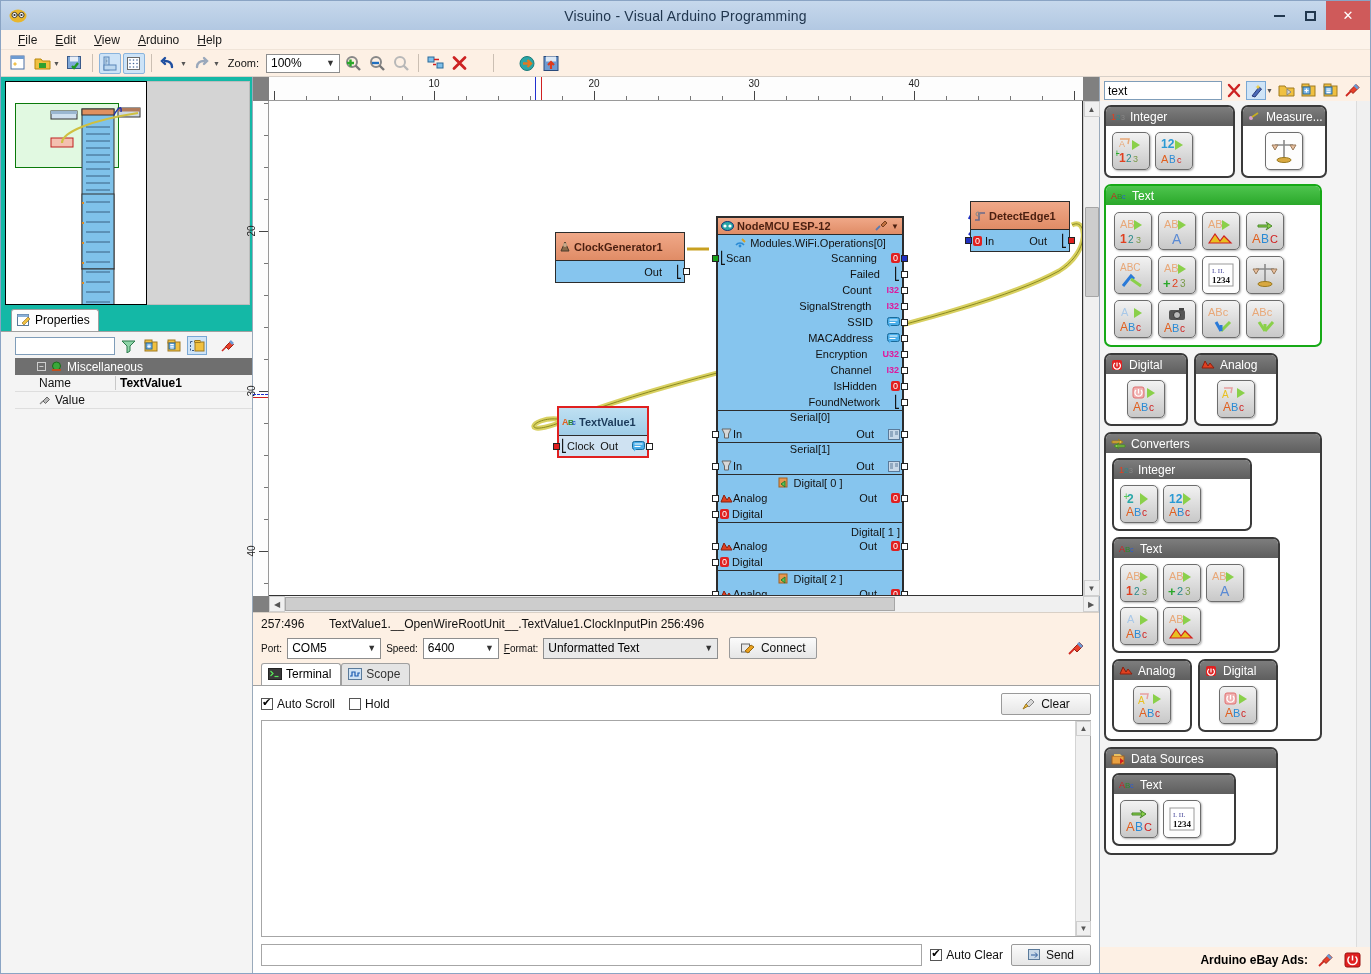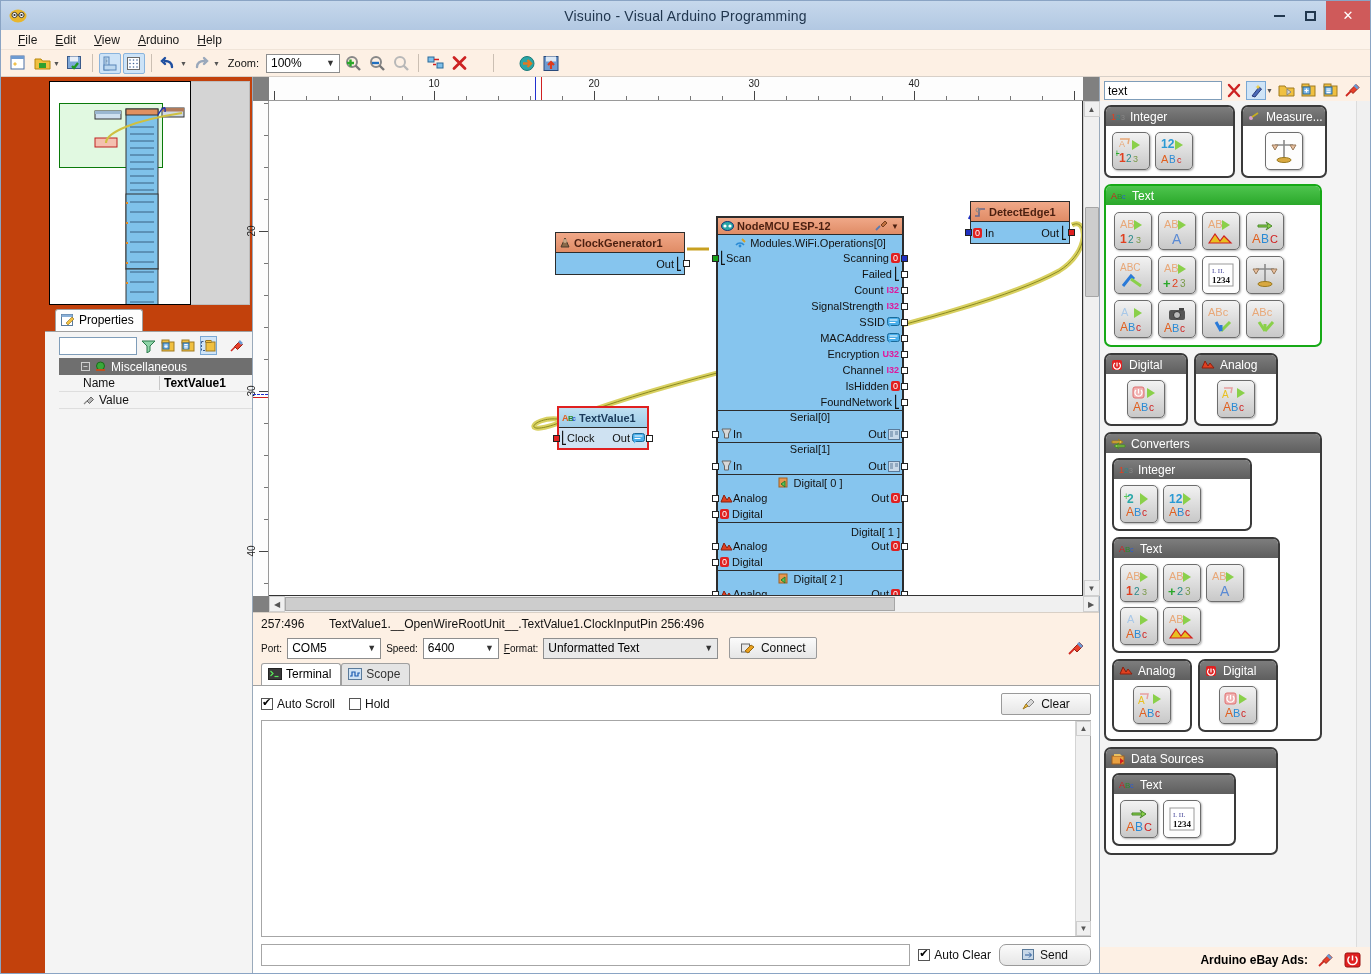--- a/index.html
+++ b/index.html
@@ -155,7 +155,7 @@
   .cmp { position: absolute; border: 1px solid #2c2c2c; background: #86c5ee; font-size: 11px; color: #111; }
   .cmp-hdr {
     background: linear-gradient(#f0a888,#e08c66);
-    border-bottom: 1px solid #2c2c2c; height: 20px;
+    border-bottom: 1px solid #2c2c2c; height: 28px;
     display: flex; align-items: center; gap: 3px; padding: 0 3px;
     font-weight: bold; color: #4a1f10; font-size: 11px; white-space: nowrap;
   }

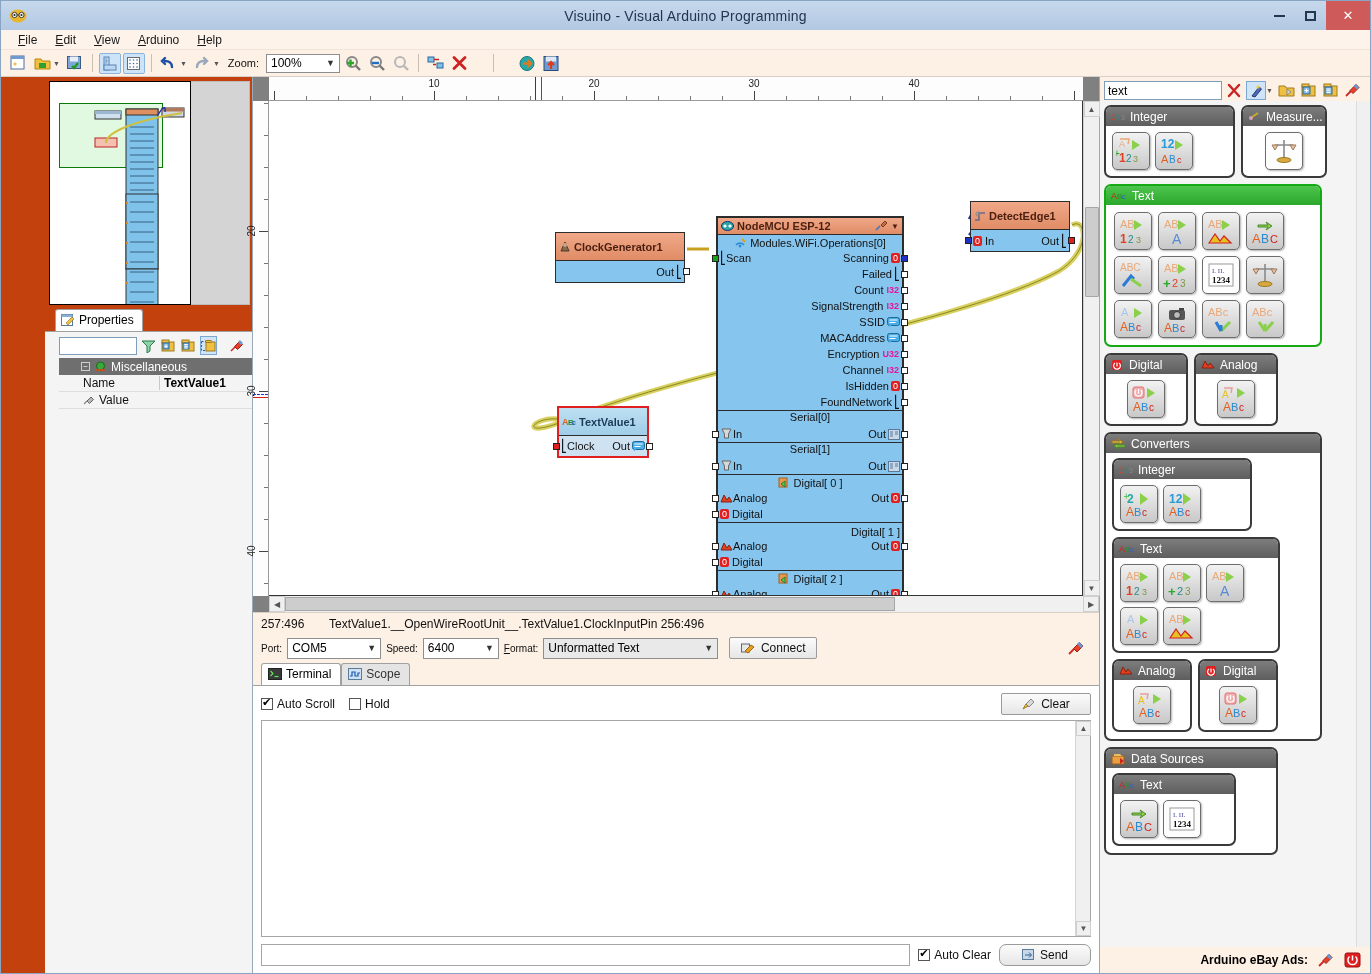--- a/index.html
+++ b/index.html
@@ -167,7 +167,7 @@
   .pin-l.red { background: #e02020; }
   .pin-r.red { background: #e02020; }
   .pin-r.blue { background: #2030c0; }
-  .lbl-r { margin-left: auto; display: flex; align-items: center; gap: 2px; }
+  .lbl-r { margin-left: auto; display: flex; align-items: center; gap: 14px; }
   .sec { border-top: 1px solid #2c2c2c; }
   .sec-title { text-align: center; font-size: 11px; padding: 0 2px; height: 15px; }
 

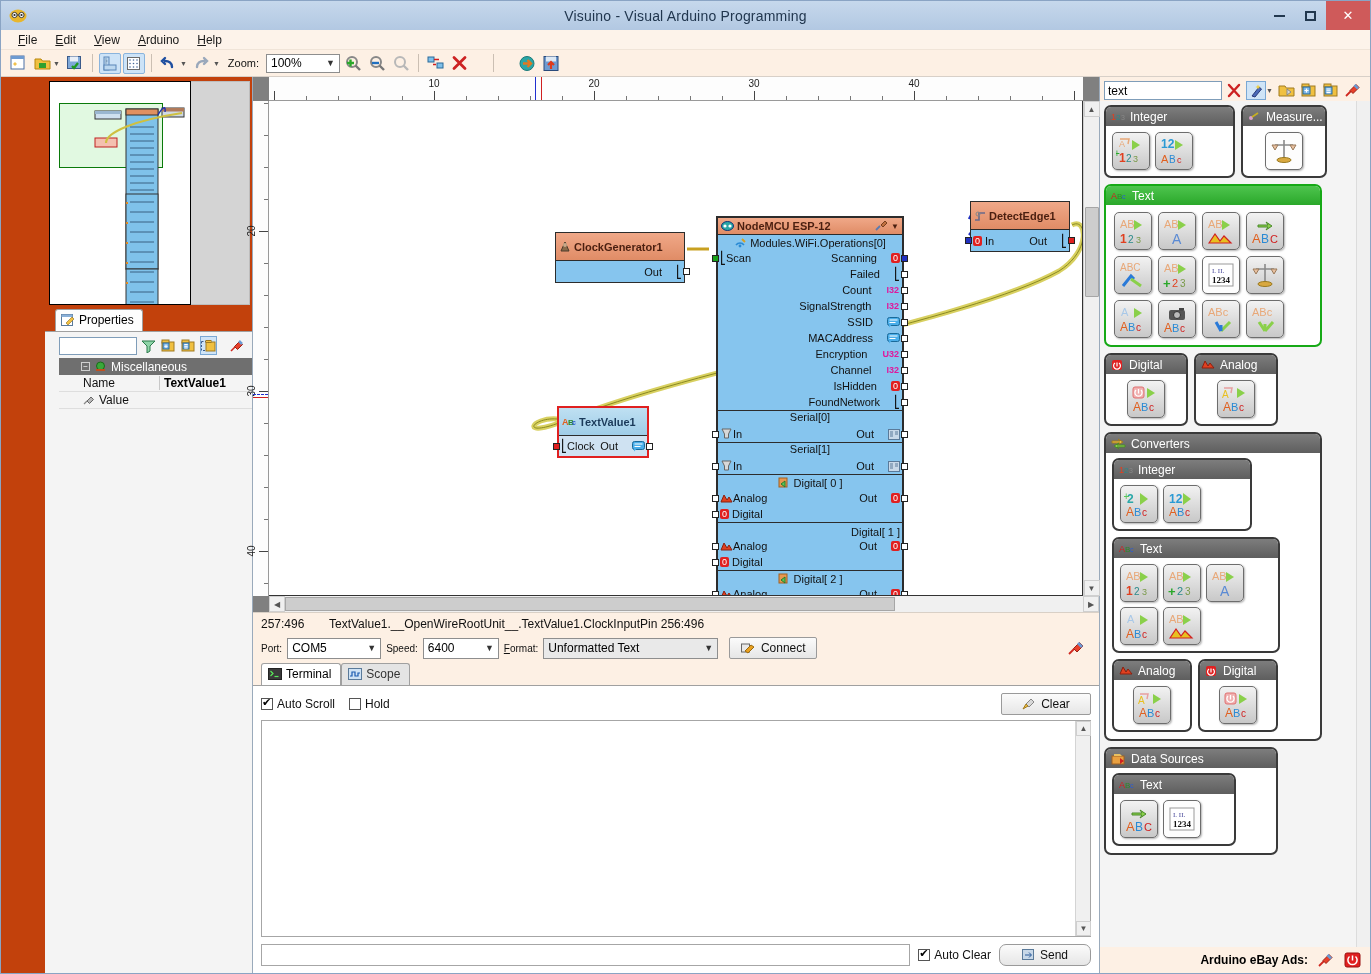--- a/index.html
+++ b/index.html
@@ -79,8 +79,8 @@
 
   
   .leftpanel {
-    width: 252px; flex: 0 0 252px; background: #c2410c;
-    display: flex; flex-direction: column; border-right: 1px solid #9aaabb; padding-left: 44px;
+    width: 252px; flex: 0 0 252px; background: #14b8a6;
+    display: flex; flex-direction: column; border-right: 1px solid #9aaabb;
   }
   .navbox {
     margin: 4px 2px 2px 4px; height: 224px; position: relative;

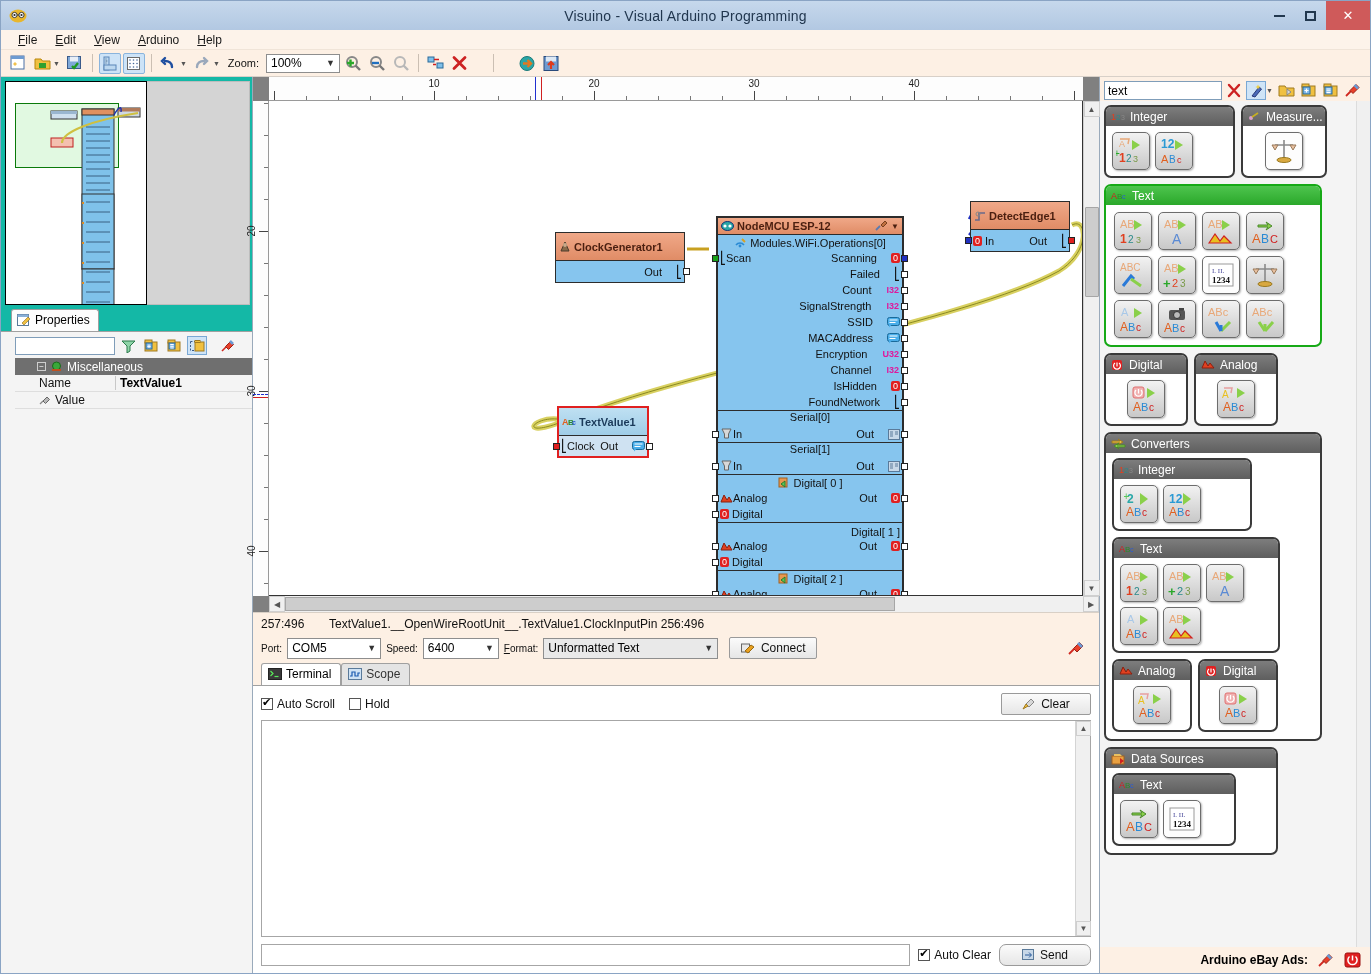--- a/index.html
+++ b/index.html
@@ -975,7 +975,7 @@
             <span class="cbox checked"></span>
             <span>Auto Clear</span>
           </label>
-          <div class="btn" style="width:92px;border-radius:7px;">
+          <div class="btn" style="width:80px;">
             <svg width="13" height="12">
                 <rect x="0.5" y="0.5" width="11" height="10" fill="#c8d8e8" stroke="#5a7a9a"></rect>
                 <path d="M3 6h6M7 3.5L9.5 6 7 8.5" stroke="#2a5a9a" fill="none"></path>

